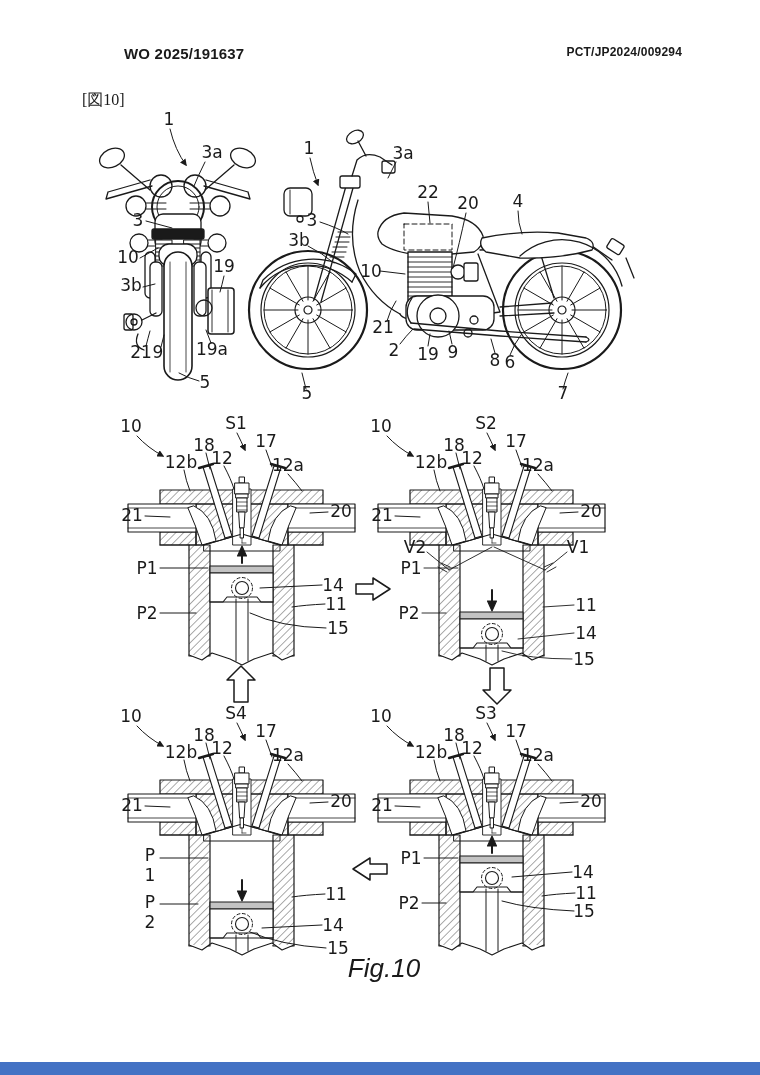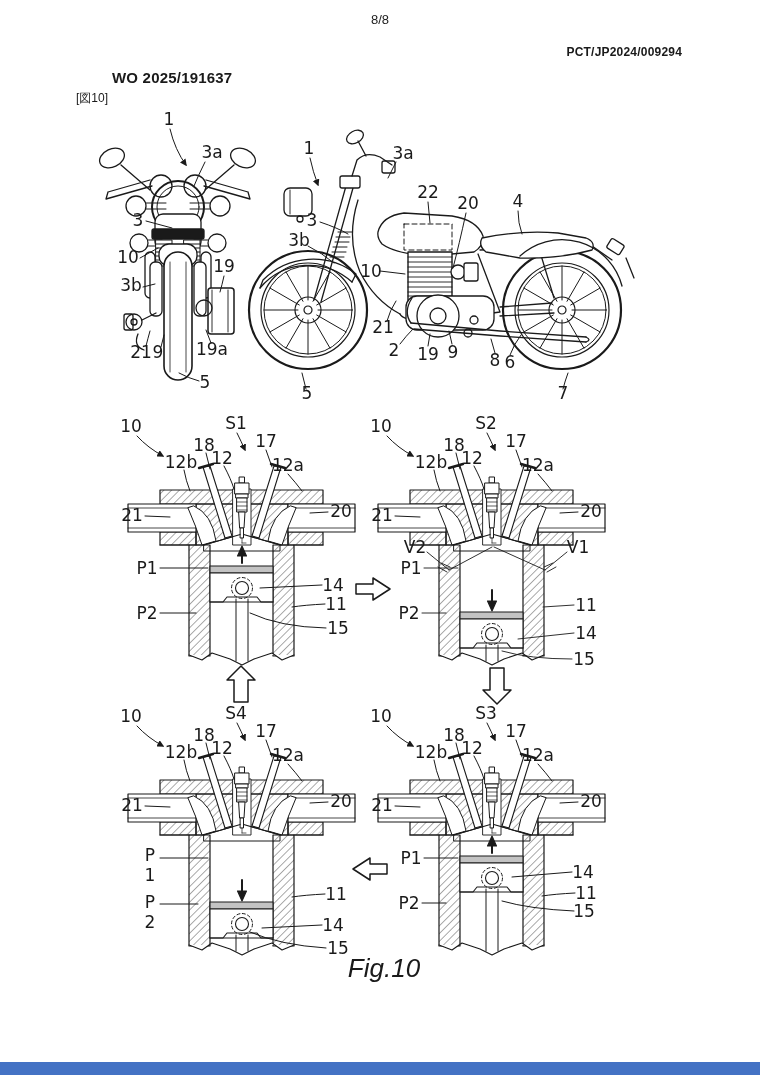--- a/index.html
+++ b/index.html
@@ -24,7 +24,6 @@
 
 <div class="page">
 
-  <div class="hdr-page">8/8</div>
   <div class="hdr-left">WO 2025/191637</div>
   <div class="hdr-right">PCT/JP2024/009294</div>
   <div class="fig-tag">[図10]</div>

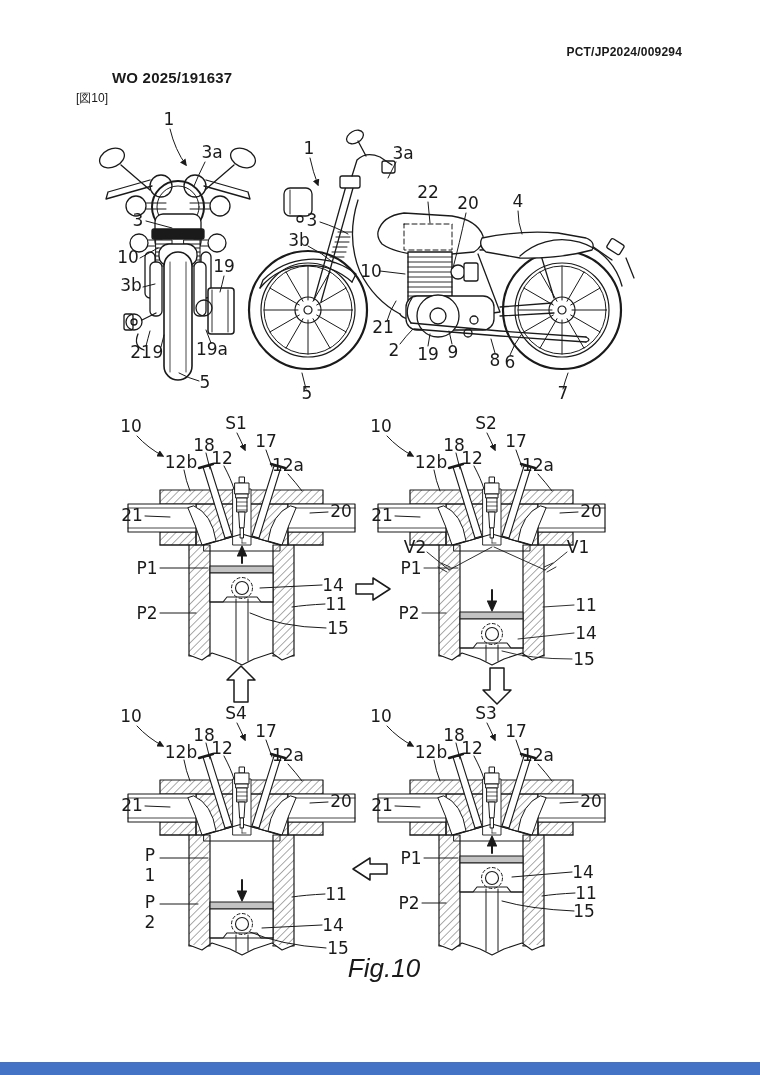--- a/index.html
+++ b/index.html
@@ -9,7 +9,7 @@
   }
   .hdr-page{position:absolute;top:12px;left:0;width:100%;text-align:center;
     font-size:13px;color:#222;}
-  .hdr-left{position:absolute;top:45px;left:112px;font-size:15px;font-weight:bold;letter-spacing:.2px;margin-top:24px;}
+  .hdr-left{position:absolute;top:45px;left:124px;font-size:15px;font-weight:bold;letter-spacing:.2px;}
   .hdr-right{position:absolute;top:45px;right:78px;font-size:12px;font-weight:bold;letter-spacing:.2px;}
   .fig-tag{position:absolute;top:90px;left:76px;font-size:12px;font-family:Liberation Sans, sans-serif;}
   .caption{position:absolute;top:953px;left:0;width:100%;text-align:center;

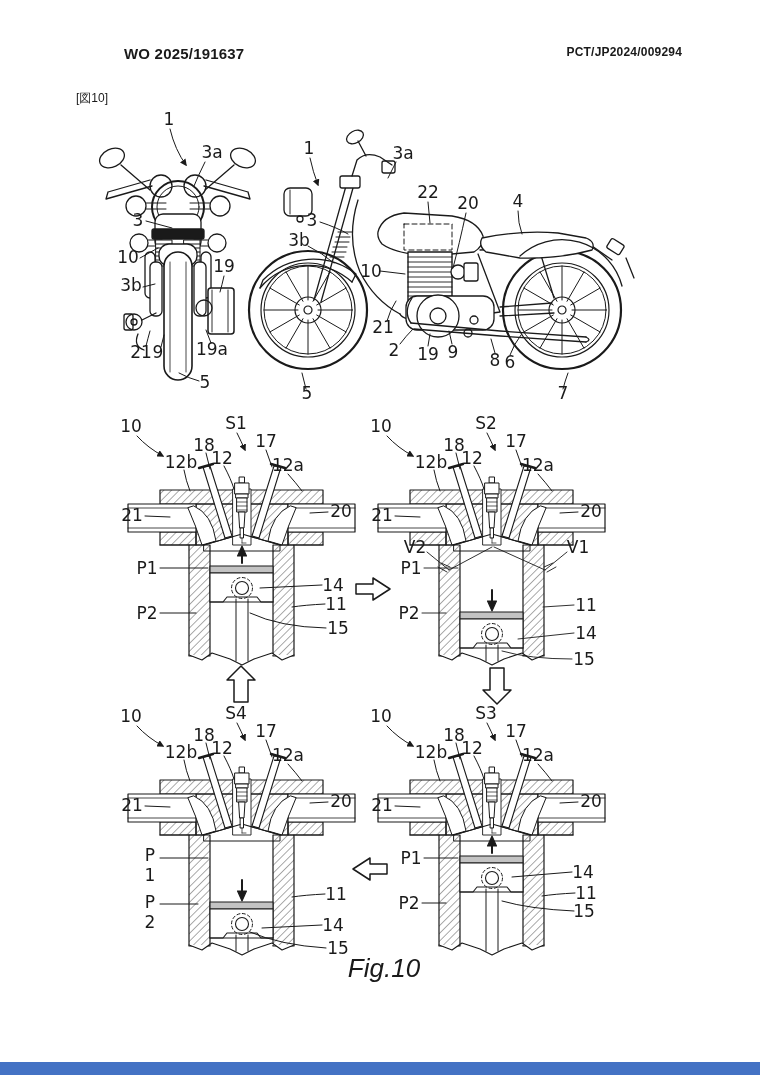--- a/index.html
+++ b/index.html
@@ -11,7 +11,7 @@
     font-size:13px;color:#222;}
   .hdr-left{position:absolute;top:45px;left:124px;font-size:15px;font-weight:bold;letter-spacing:.2px;}
   .hdr-right{position:absolute;top:45px;right:78px;font-size:12px;font-weight:bold;letter-spacing:.2px;}
-  .fig-tag{position:absolute;top:90px;left:76px;font-size:12px;font-family:Liberation Sans, sans-serif;}
+  .fig-tag{position:absolute;top:90px;left:82px;font-size:16px;font-family:Liberation Serif, serif;}
   .caption{position:absolute;top:953px;left:0;width:100%;text-align:center;
     font-style:italic;font-size:26px;padding-left:8px;box-sizing:border-box;}
   .bottom-bar{position:absolute;left:0;bottom:0;width:100%;height:13px;}

